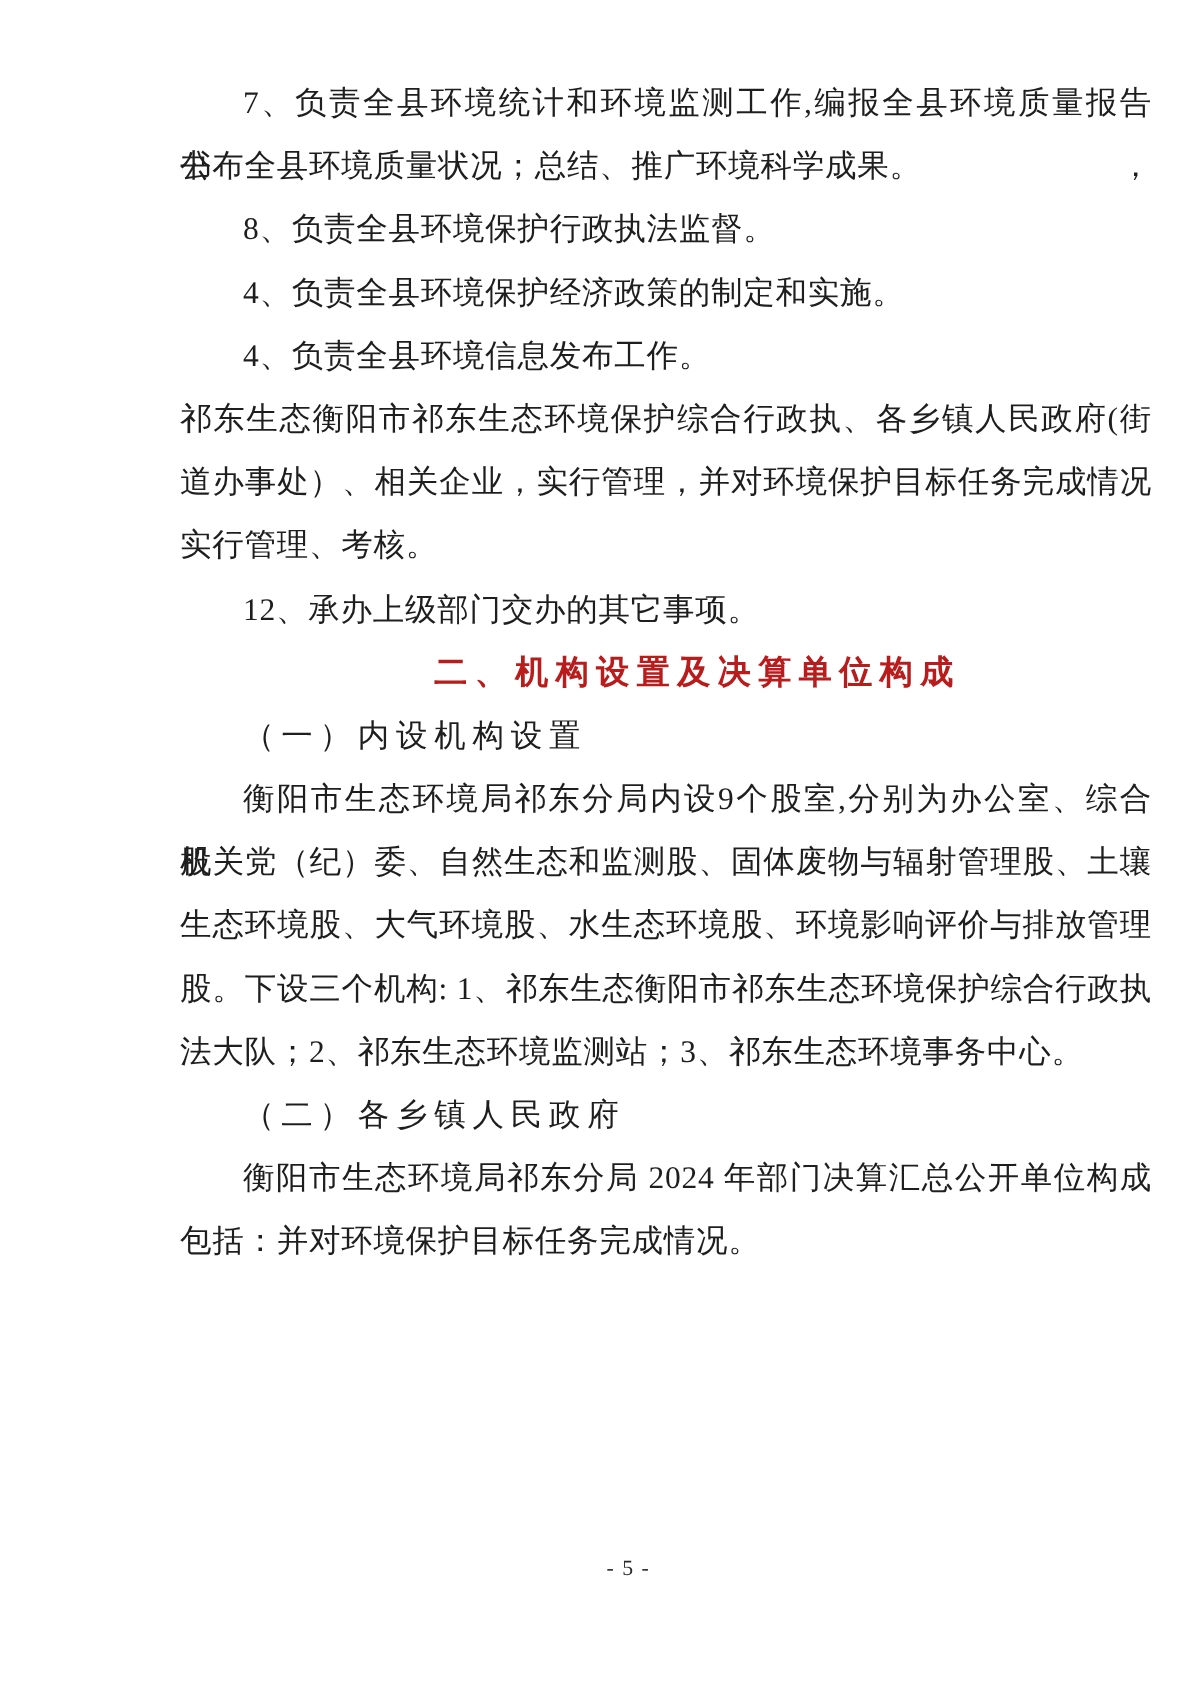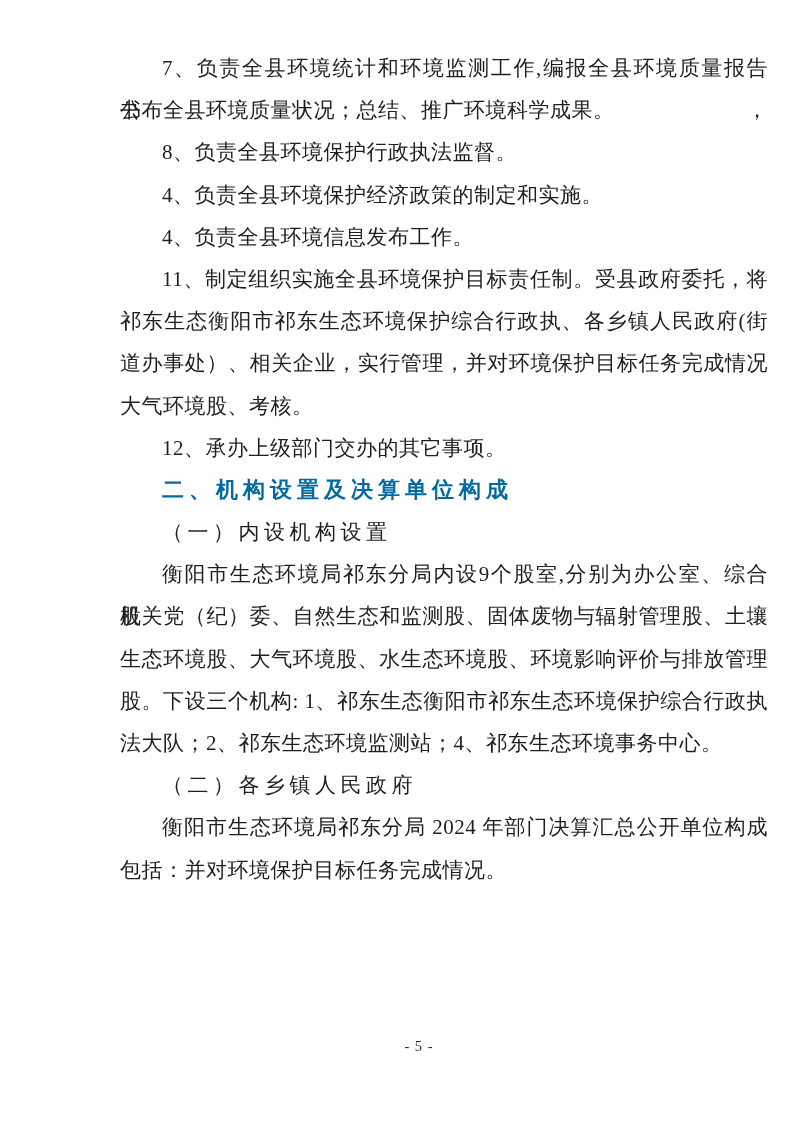--- a/index.html
+++ b/index.html
@@ -81,7 +81,6 @@
     <div class="line ind">8、负责全县环境保护行政执法监督。</div>
     <div class="line ind">4、负责全县环境保护经济政策的制定和实施。</div>
     <div class="line ind">4、负责全县环境信息发布工作。</div>
-    <div class="line ind j">11、制定组织实施全县环境保护目标责任制。受县政府委托，将</div>
     <div class="line j">祁东生态衡阳市祁东生态环境保护综合行政执、各乡镇人民政府(街</div>
     <div class="line j">道办事处）、相关企业，实行管理，并对环境保护目标任务完成情况</div>
     <div class="line">大气环境股、考核。</div>

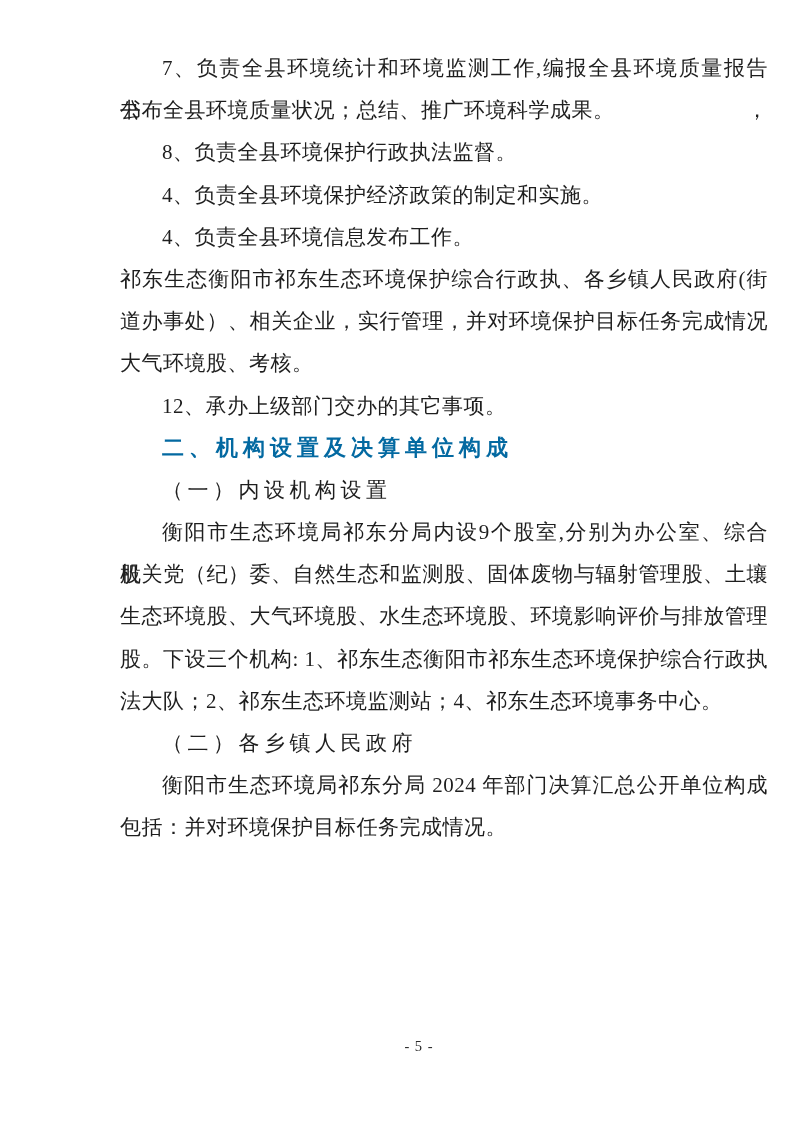--- a/index.html
+++ b/index.html
@@ -83,7 +83,7 @@
     <div class="line ind">4、负责全县环境信息发布工作。</div>
     <div class="line j">祁东生态衡阳市祁东生态环境保护综合行政执、各乡镇人民政府(街</div>
     <div class="line j">道办事处）、相关企业，实行管理，并对环境保护目标任务完成情况</div>
-    <div class="line">大气环境股、考核。</div>
+    <div class="line">实行管理、考核。</div>
     <div class="line ind">12、承办上级部门交办的其它事项。</div>
     <div class="line ind head">二、机构设置及决算单位构成</div>
     <div class="line ind sub">（一）内设机构设置</div>

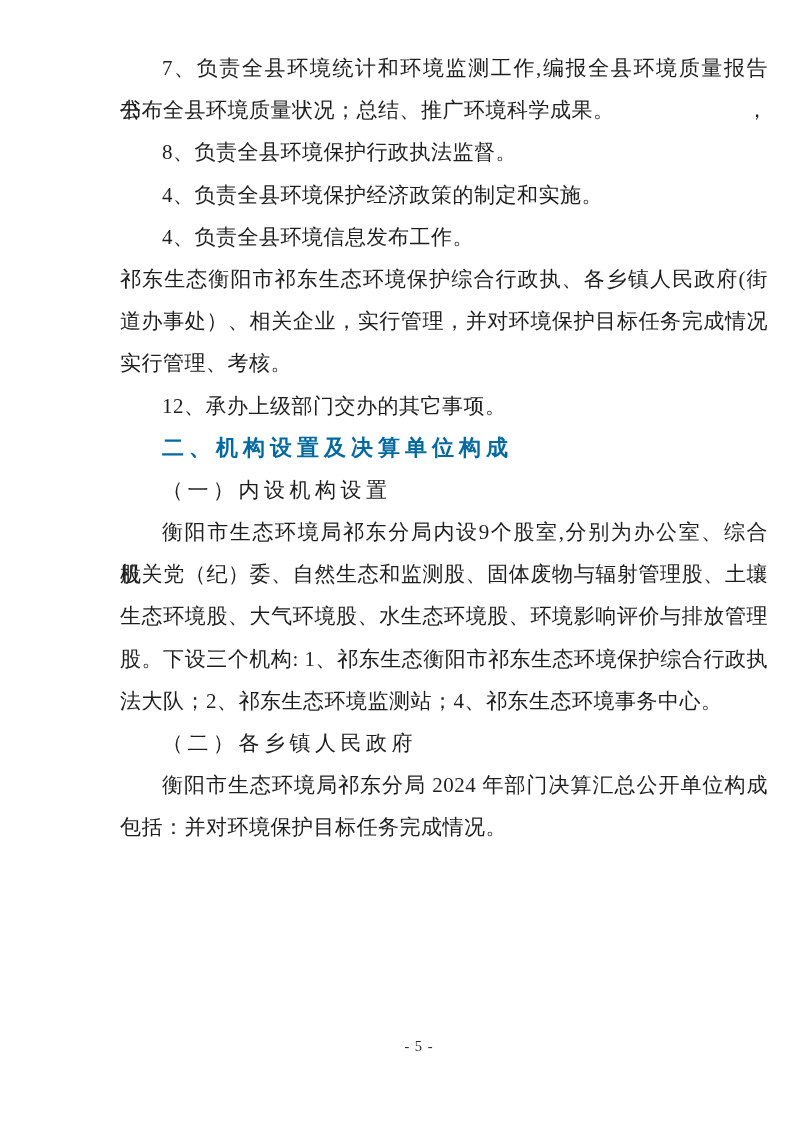--- a/index.html
+++ b/index.html
@@ -51,7 +51,8 @@
     font-weight: 700;
     font-size: 22px;
     letter-spacing: 5px;
-    color: #0369a1;
+    color: #b91c1c;
+    text-align: center;
   }
   
   .sub {

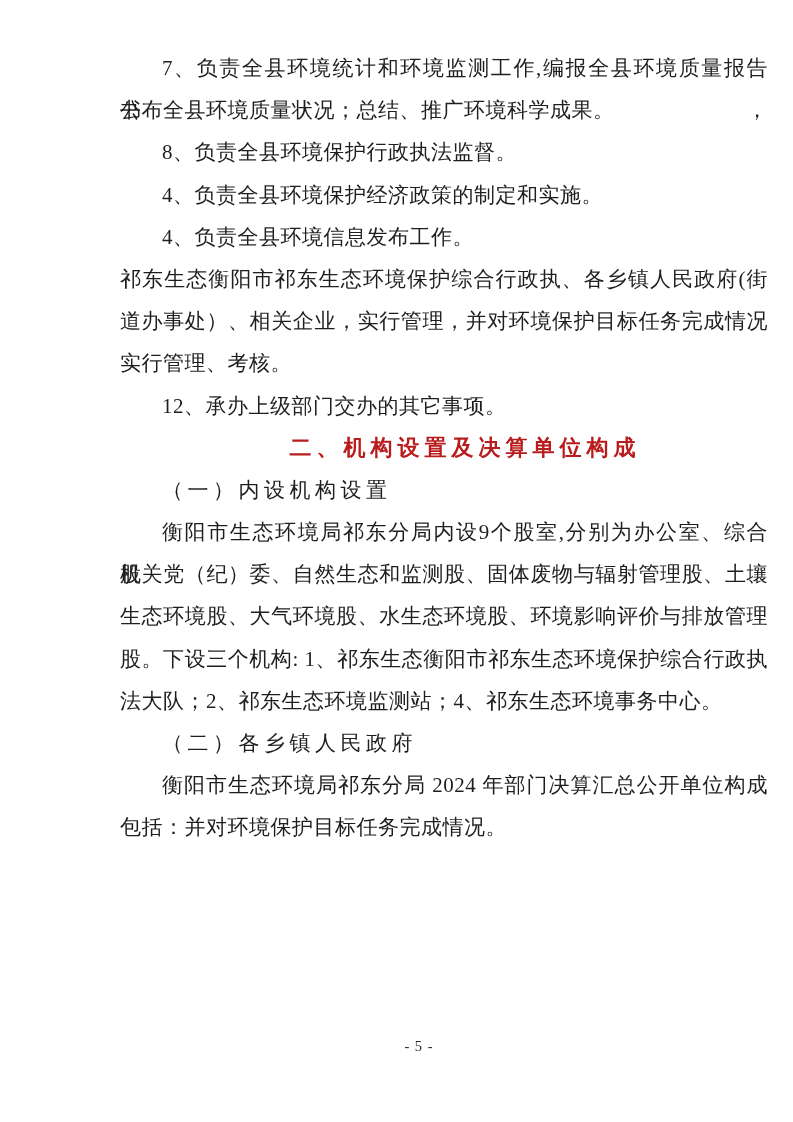--- a/index.html
+++ b/index.html
@@ -92,7 +92,7 @@
     <div class="line j">机关党（纪）委、自然生态和监测股、固体废物与辐射管理股、土壤</div>
     <div class="line j">生态环境股、大气环境股、水生态环境股、环境影响评价与排放管理</div>
     <div class="line j">股。下设三个机构: 1、祁东生态衡阳市祁东生态环境保护综合行政执</div>
-    <div class="line">法大队；2、祁东生态环境监测站；4、祁东生态环境事务中心。</div>
+    <div class="line">法大队；2、祁东生态环境监测站；3、祁东生态环境事务中心。</div>
     <div class="line ind sub">（二）各乡镇人民政府</div>
     <div class="line ind j">衡阳市生态环境局祁东分局 2024 年部门决算汇总公开单位构成</div>
     <div class="line">包括：并对环境保护目标任务完成情况。</div>

